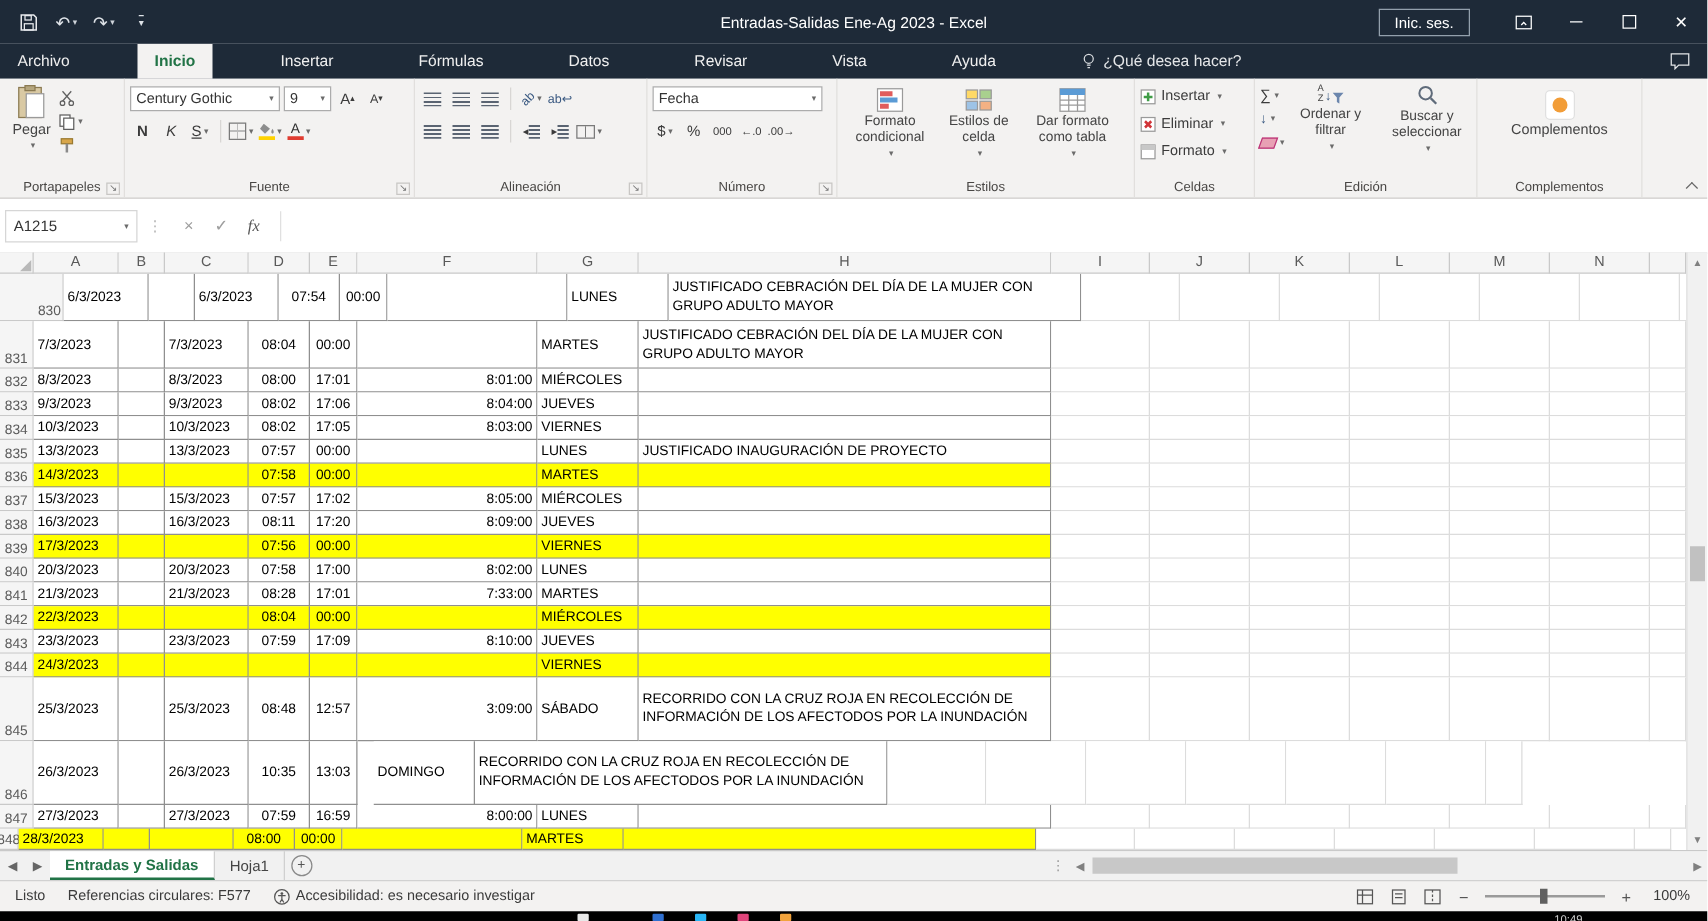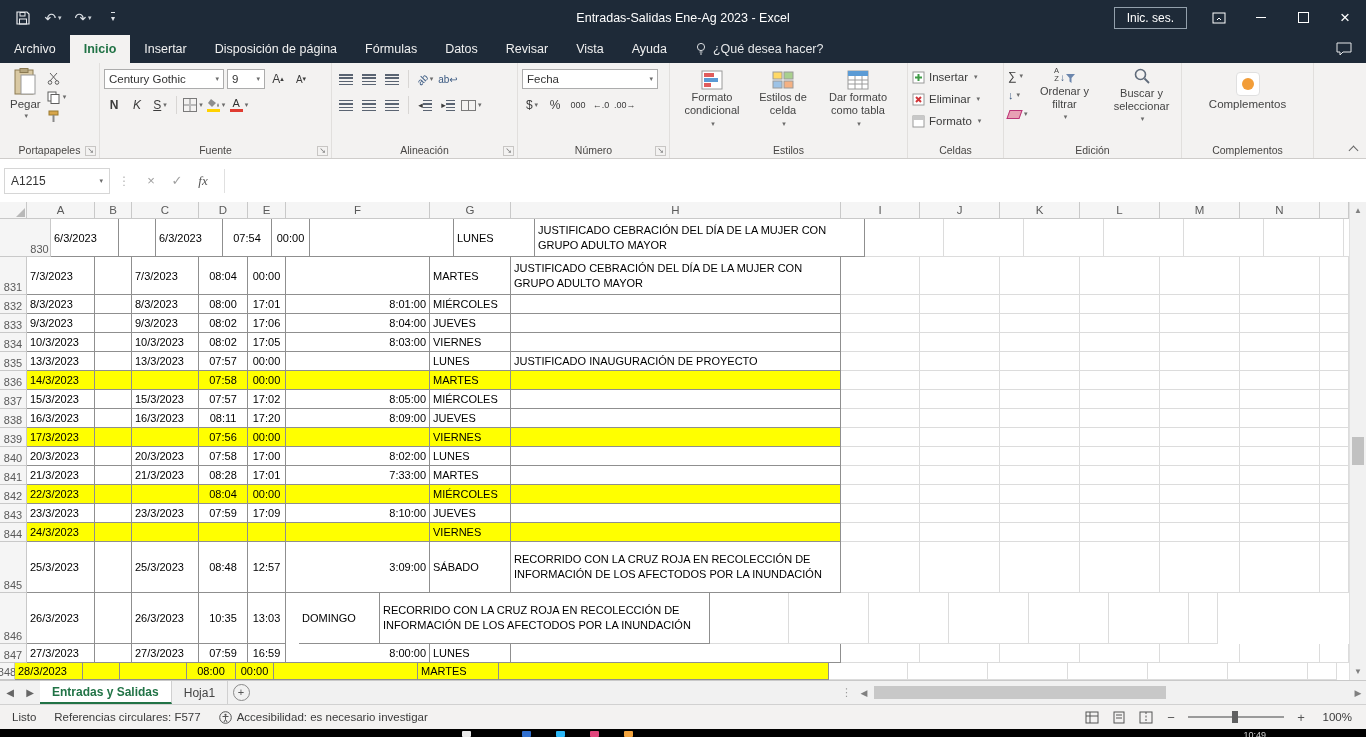--- a/index.html
+++ b/index.html
@@ -13,7 +13,7 @@
   .qbtn .dd{color:#cfd4da;}
   #title-text{position:absolute;left:0;right:0;text-align:center;font-size:12.5px;color:#fff;}
   .tb-right{margin-left:auto;display:flex;align-items:center;height:100%;z-index:2;}
-  #signin{border:1px solid #93a0ac;padding:3px 12px;font-size:12px;margin-right:11px;white-space:nowrap;}
+  #signin{border:1px solid #93a0ac;padding:3px 12px;font-size:12px;margin-right:22px;white-space:nowrap;}
   .winbtn{width:42px;height:100%;display:flex;align-items:center;justify-content:center;font-size:14px;color:#fff;}
   .restore-box{width:9px;height:9px;border:1px solid #fff;}
   .min-line{width:10px;border-bottom:1px solid #fff;}

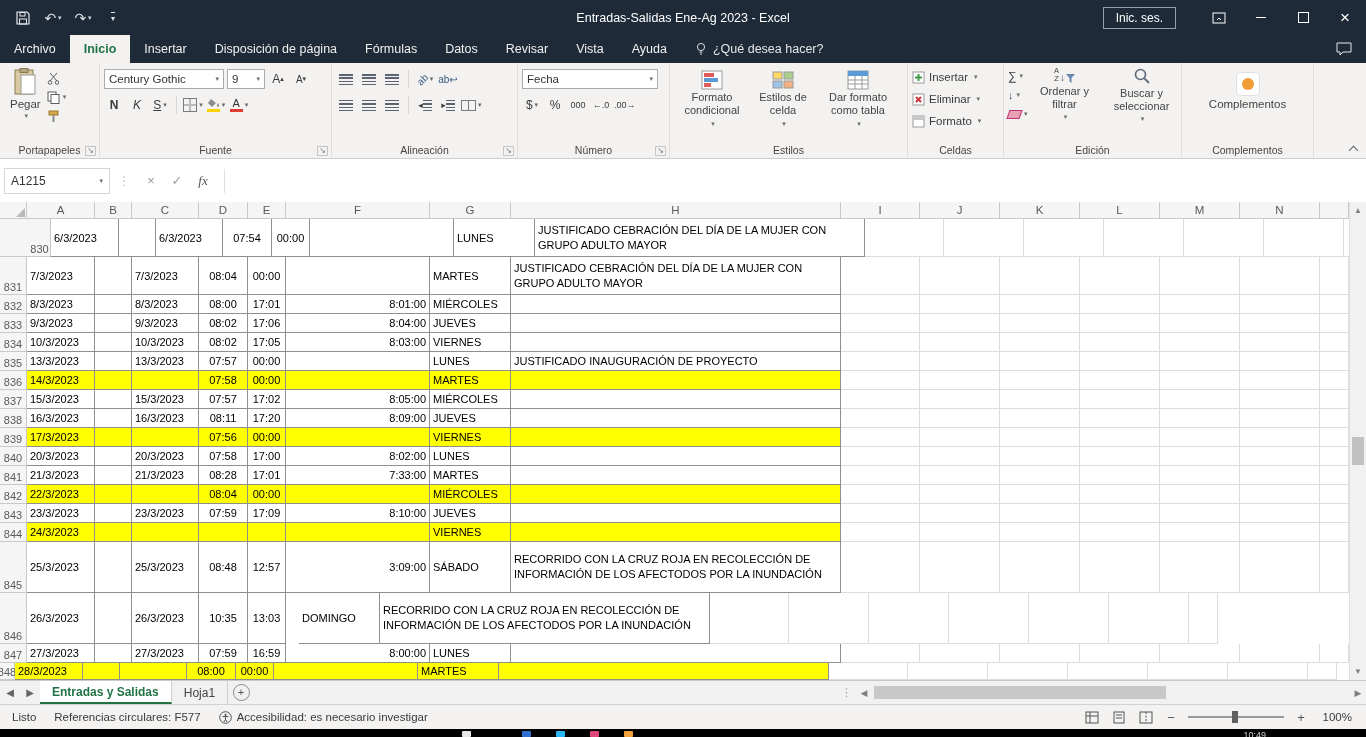--- a/index.html
+++ b/index.html
@@ -18,7 +18,7 @@
   .restore-box{width:9px;height:9px;border:1px solid #fff;}
   .min-line{width:10px;border-bottom:1px solid #fff;}
   
-  #tabrow{height:28px;background:#1e2a38;display:flex;align-items:stretch;color:#f0f0f0;}
+  #tabrow{height:28px;background:#1e2a38;display:flex;align-items:stretch;color:#f0f0f0;gap:40px;}
   .rtab{display:flex;align-items:center;padding:0 14px;font-size:12.5px;white-space:nowrap;}
   .rtab.active{background:#f3f2f1;color:#217346;font-weight:bold;}
   #tellme{display:flex;align-items:center;gap:6px;padding:0 14px;color:#e4e6e8;font-size:12.5px;}

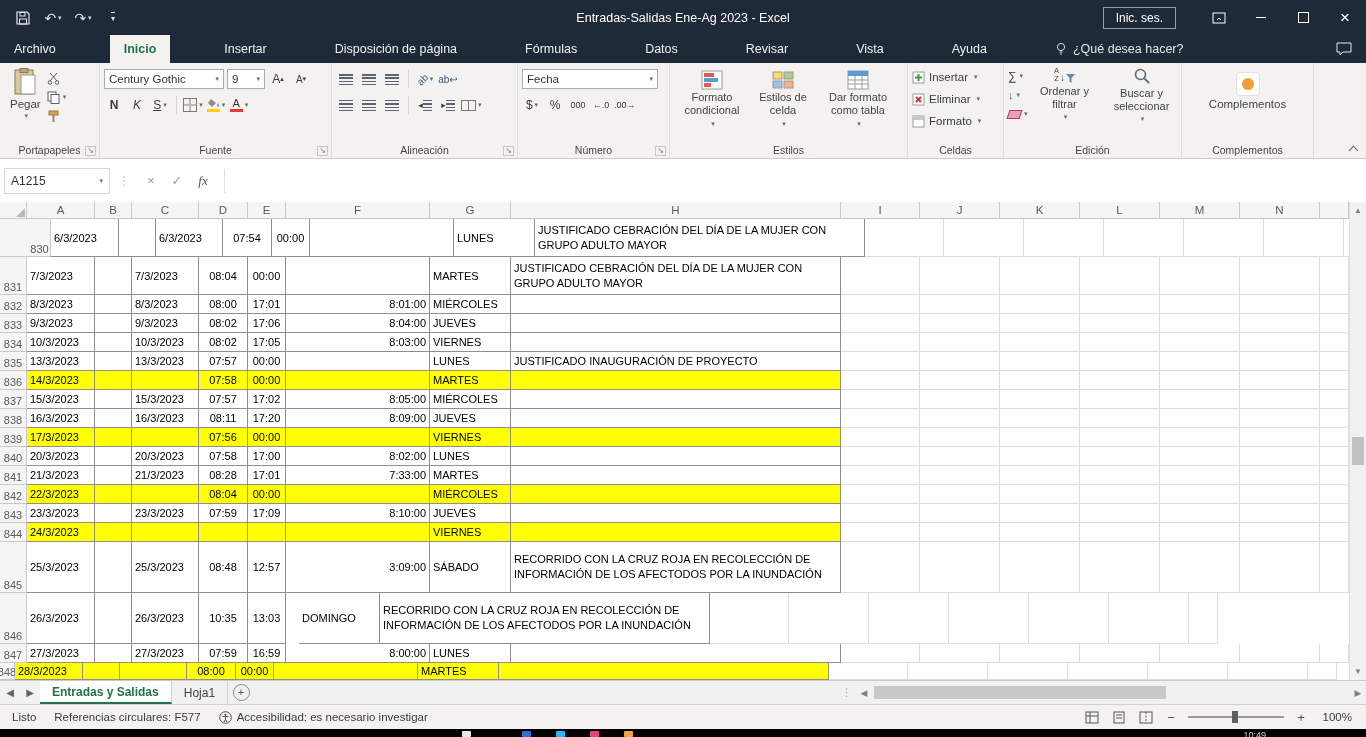--- a/index.html
+++ b/index.html
@@ -139,7 +139,6 @@
   <div class="rtab">Archivo</div>
   <div class="rtab active">Inicio</div>
   <div class="rtab">Insertar</div>
-  <div class="rtab">Disposición de página</div>
   <div class="rtab">Fórmulas</div>
   <div class="rtab">Datos</div>
   <div class="rtab">Revisar</div>

